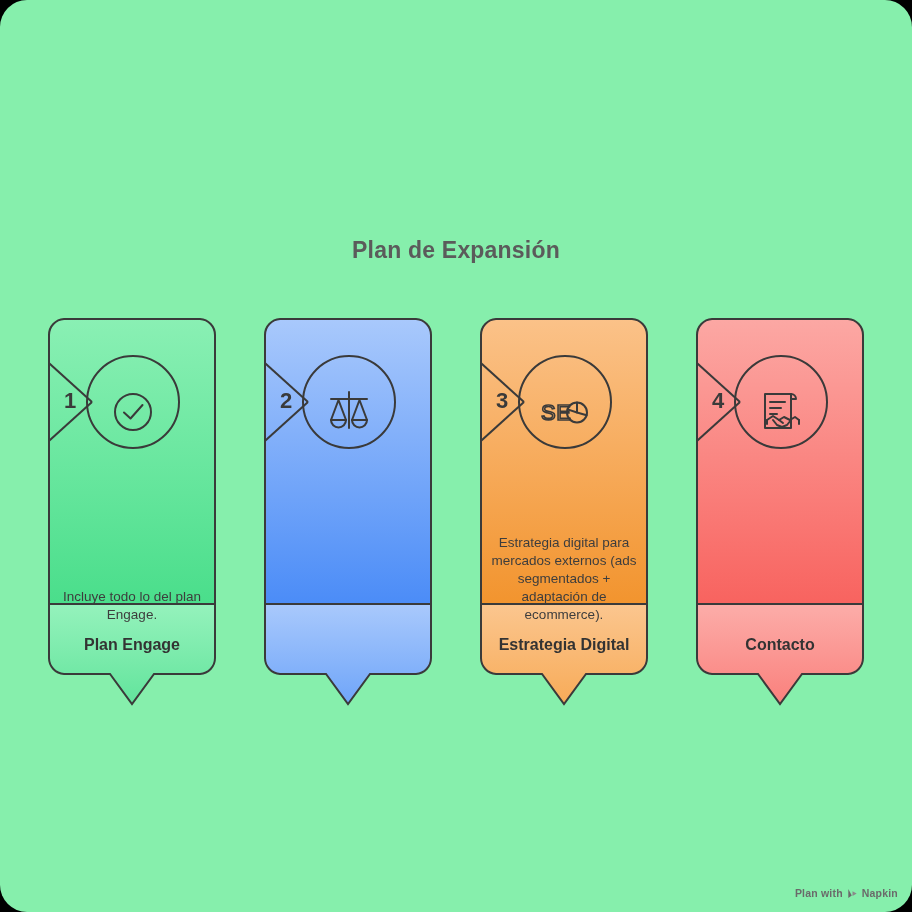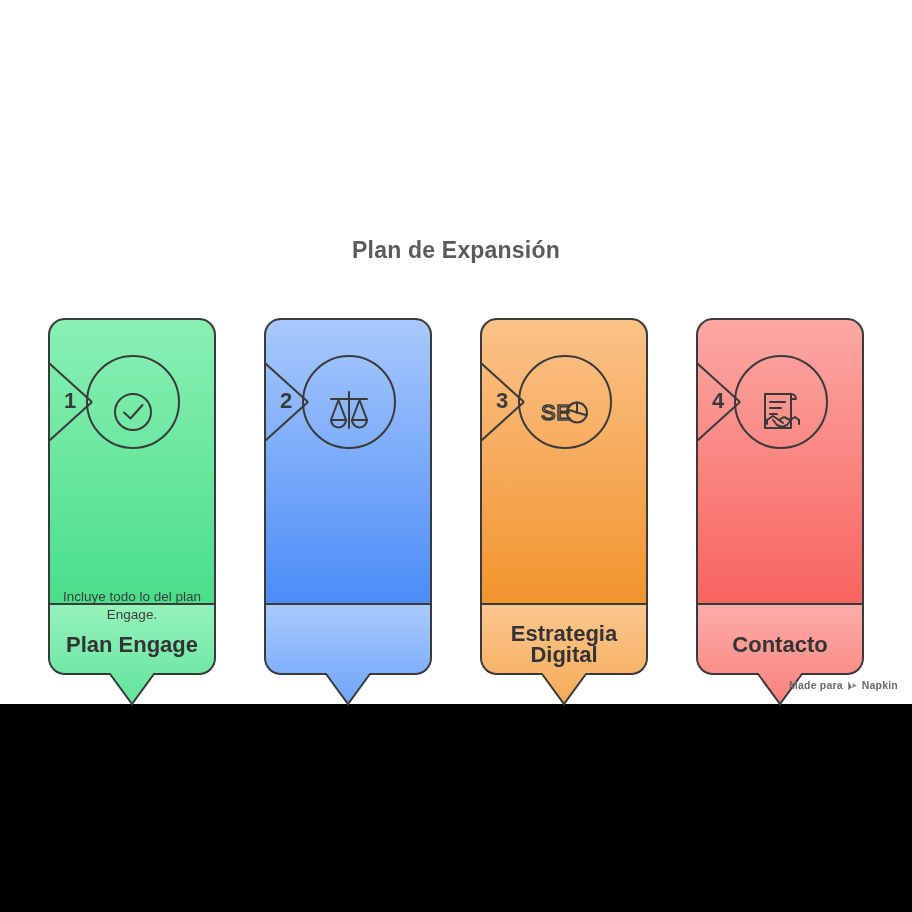--- a/index.html
+++ b/index.html
@@ -11,8 +11,9 @@
   }
   #stage {
     position:relative;
-    width:912px; height:704px;
-    background:#ffffff;
+    width:912px; height:912px;
+    background:#86efac;
+    border-radius:27px;
   }
 
   

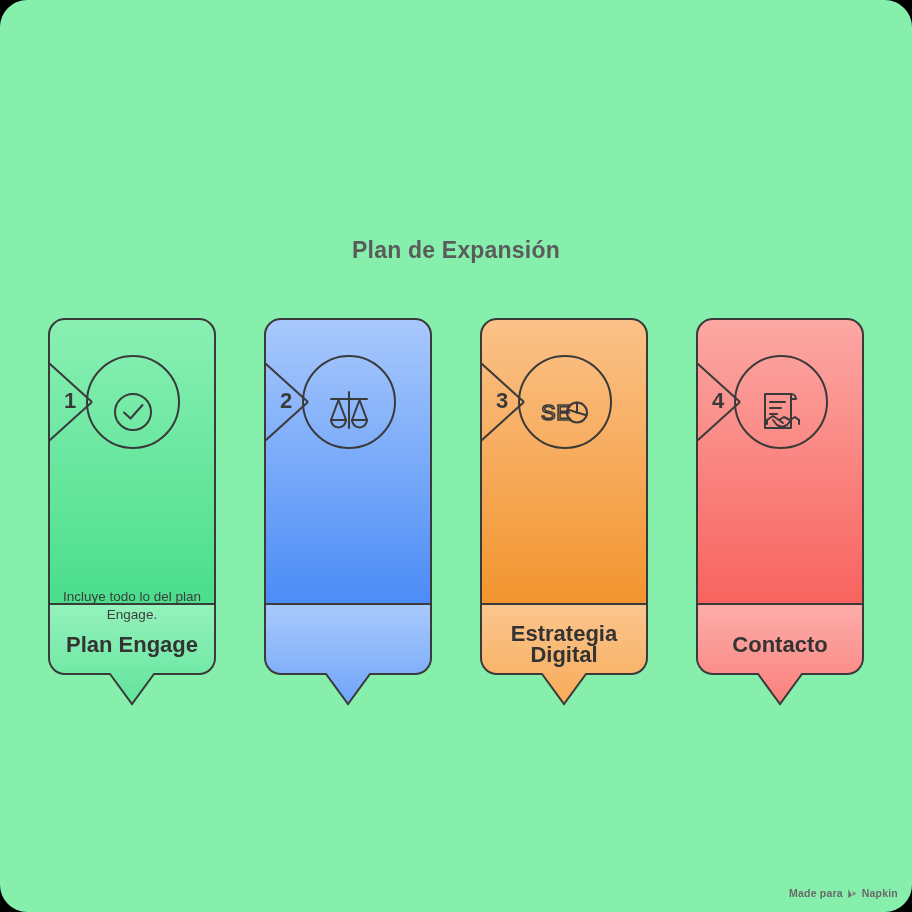--- a/index.html
+++ b/index.html
@@ -240,6 +240,7 @@
               <path d="M40 18.5 L40 28.5 L49.6 31.2" fill="none" stroke="#3a3a3a" stroke-width="2" stroke-linecap="round" stroke-linejoin="round"></path>
               <path d="M30.6 25.4 L40 28.5" fill="none" stroke="#3a3a3a" stroke-width="2" stroke-linecap="round" stroke-linejoin="round"></path>
             </svg></div>
+          <div class="desc">Estrategia digital para mercados externos (ads segmentados + adaptación de ecommerce).</div>
           <div class="label">Estrategia Digital</div>
         </div>
       </div>

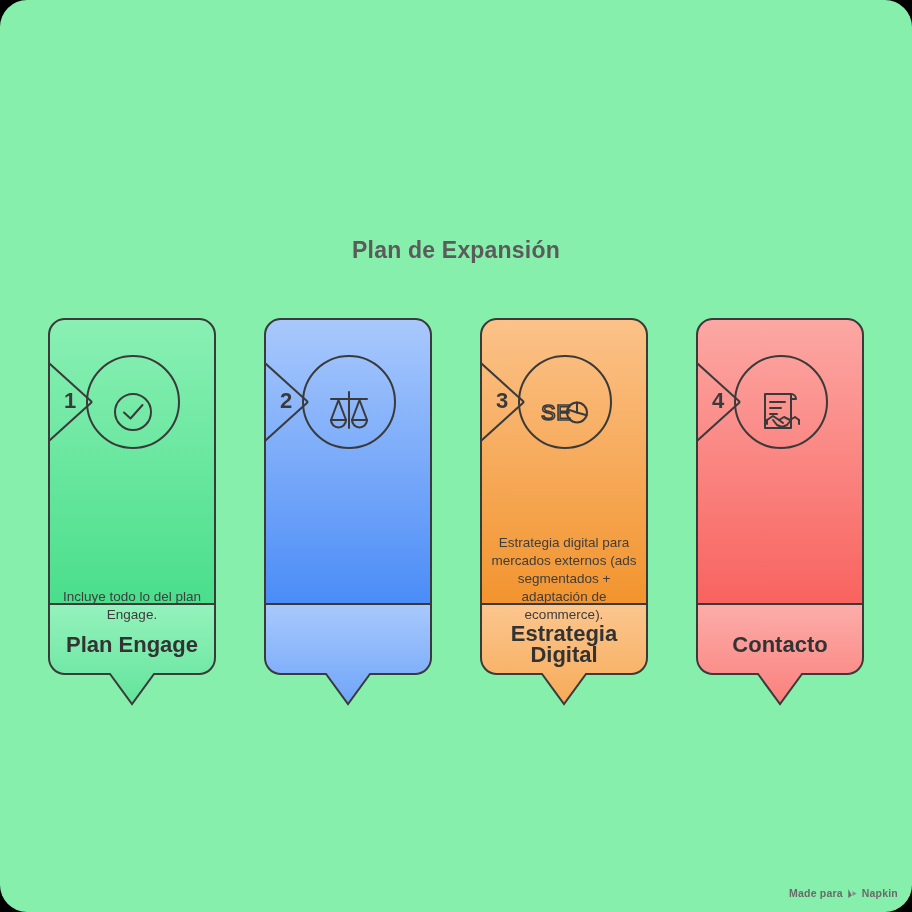--- a/index.html
+++ b/index.html
@@ -99,7 +99,7 @@
     align-items:center;
     justify-content:center;
     text-align:center;
-    font-size:22px;
+    font-size:16px;
     font-weight:bold;
     line-height:21px;
     color:#333333;

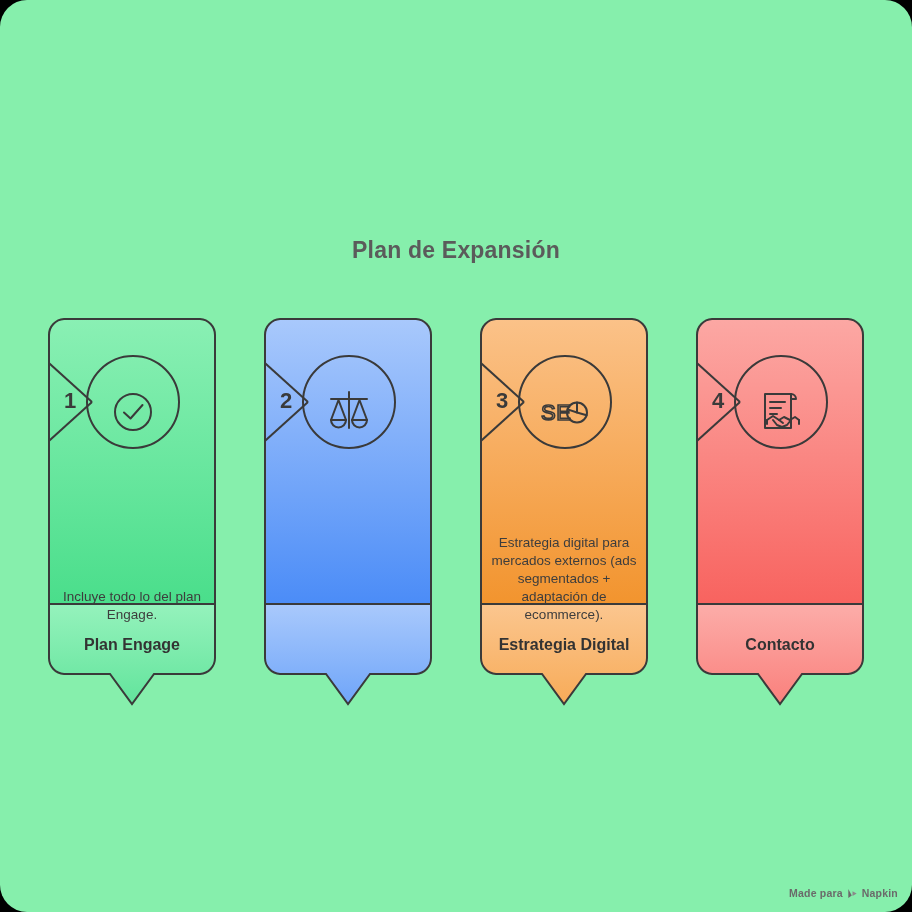--- a/index.html
+++ b/index.html
@@ -291,7 +291,7 @@
     </div>
 
   <div id="watermark">
-    <span>Made para</span>
+    <span>Plan with</span>
     <svg class="wm-logo" width="11" height="11" viewBox="0 0 12 12">
       <path d="M1.4 1 L1.4 11 L5.2 8.2 L1.4 1 Z" fill="#6a6a6a"></path>
       <path d="M6.0 3.6 L10.6 6.1 L6.0 8.6 Z" fill="#8a8a8a"></path>

